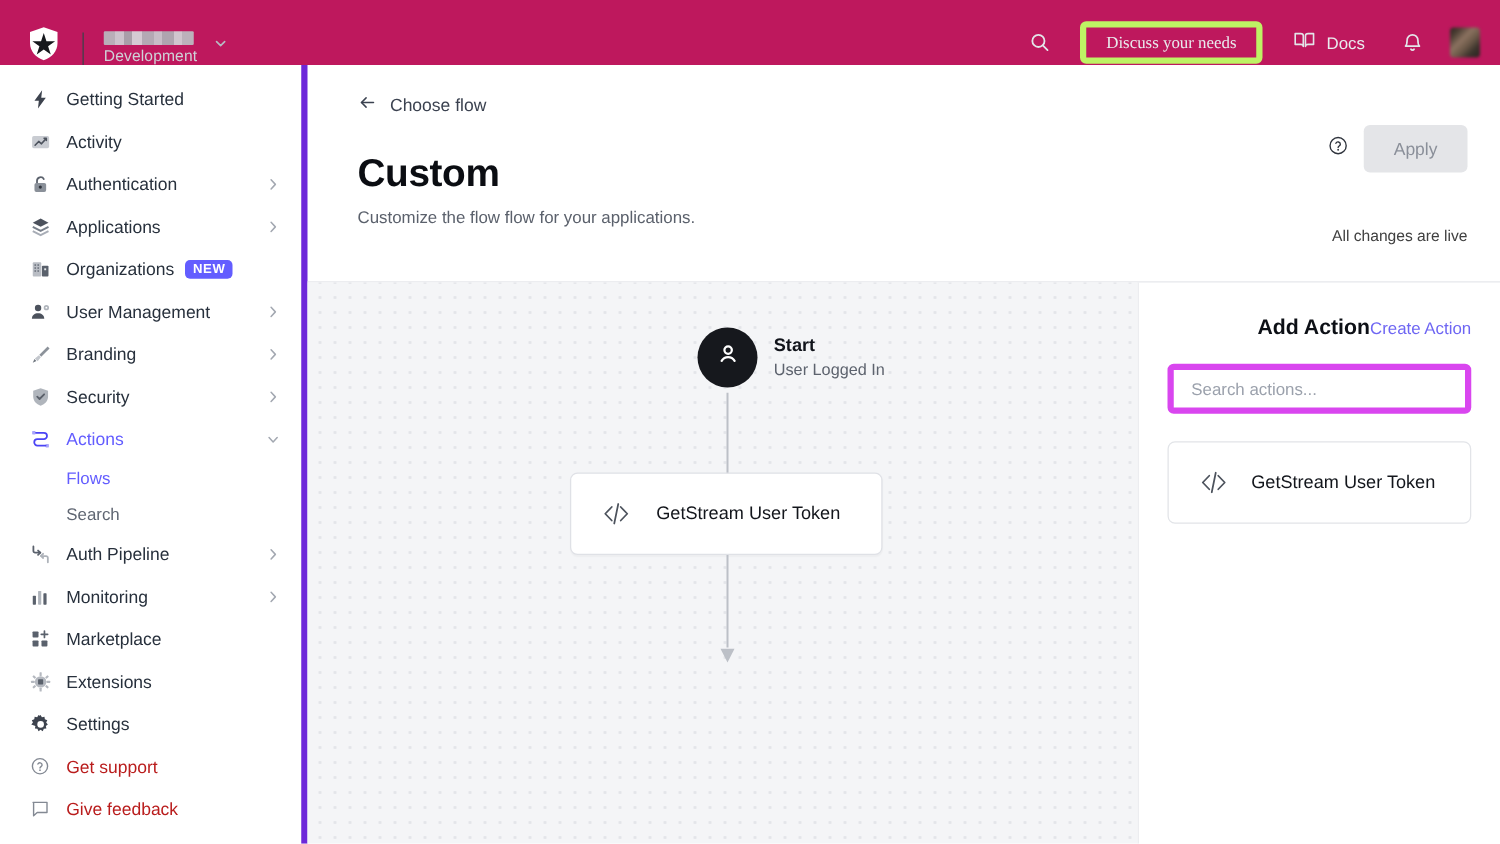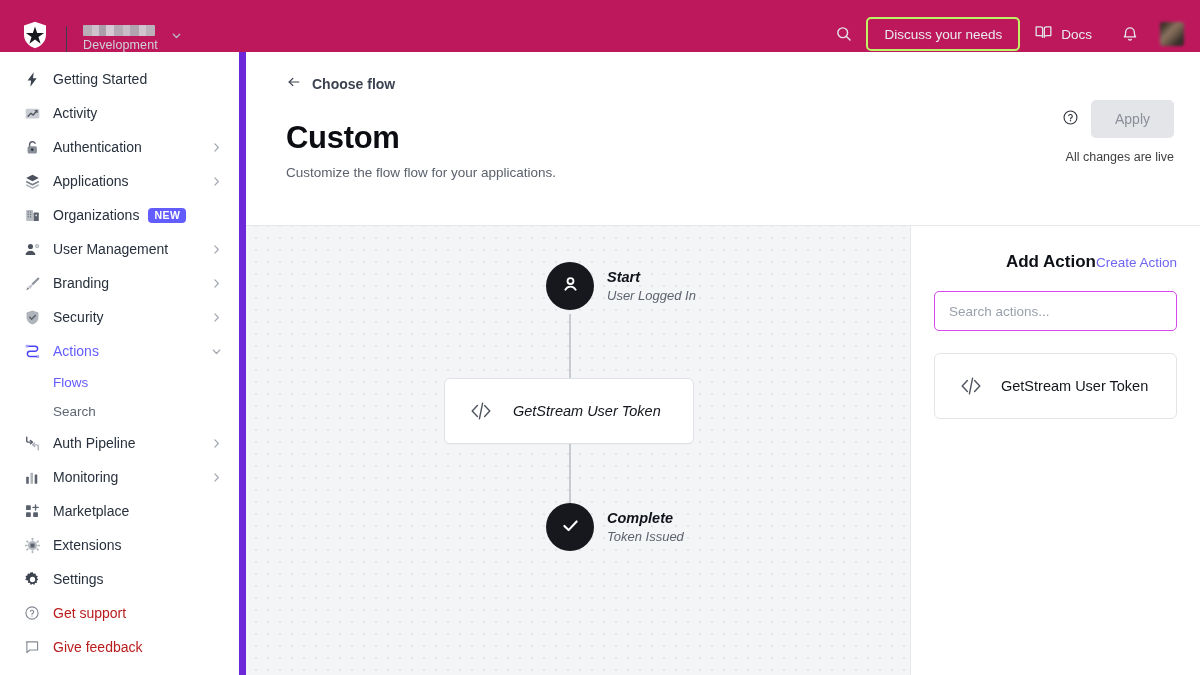--- a/index.html
+++ b/index.html
@@ -43,12 +43,13 @@
     cursor: pointer;
   }
   .discuss-btn {
-    border: 2px solid #bef264; border-radius: 5px;
+    border: 5px solid #bef264; border-radius: 5px;
     height: 34px; padding: 0 16px;
     display: flex; align-items: center;
     font-size: 13.5px; color: #e9ebee; cursor: pointer;
-    margin: 0 0;
+    margin: 0 10px;
     background: transparent;
+    font-family: Liberation Serif, serif;
   }
   .docs-btn {
     display: flex; align-items: center; gap: 8px;

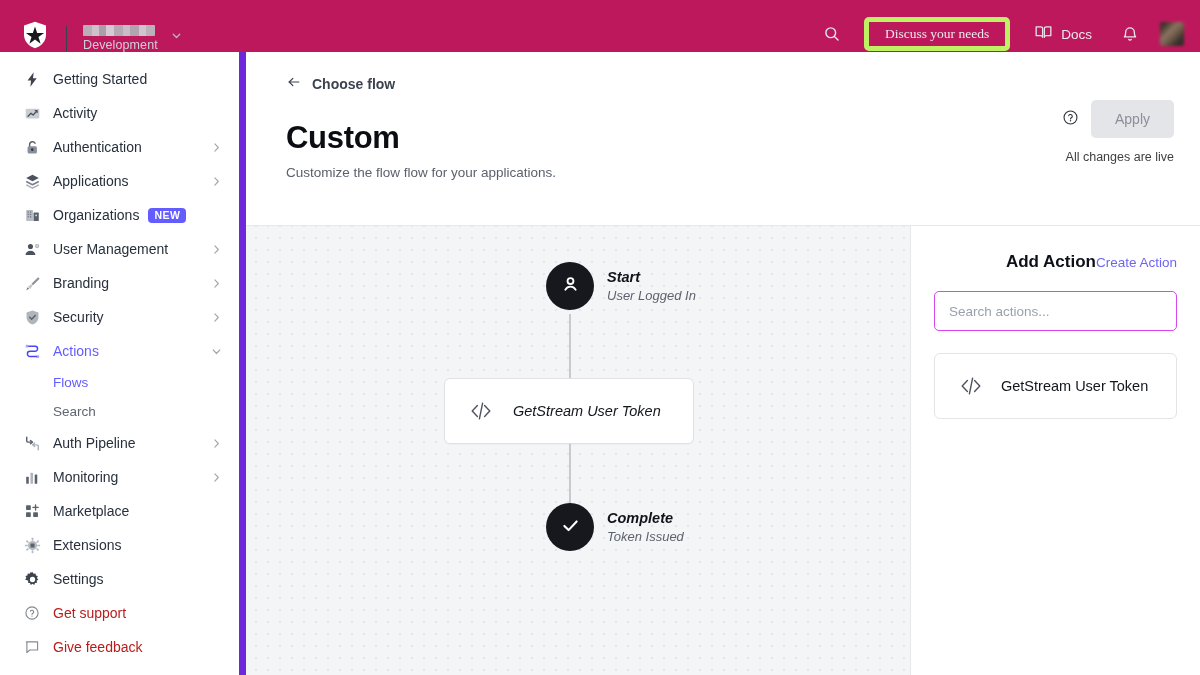--- a/index.html
+++ b/index.html
@@ -72,7 +72,7 @@
   .sidebar {
     width: 246px; min-width: 246px;
     background: #ffffff;
-    border-right: 7px solid #6d28d9;
+    border-right: 5px solid #6d28d9;
     padding-top: 10px;
     overflow: hidden;
     position: relative;

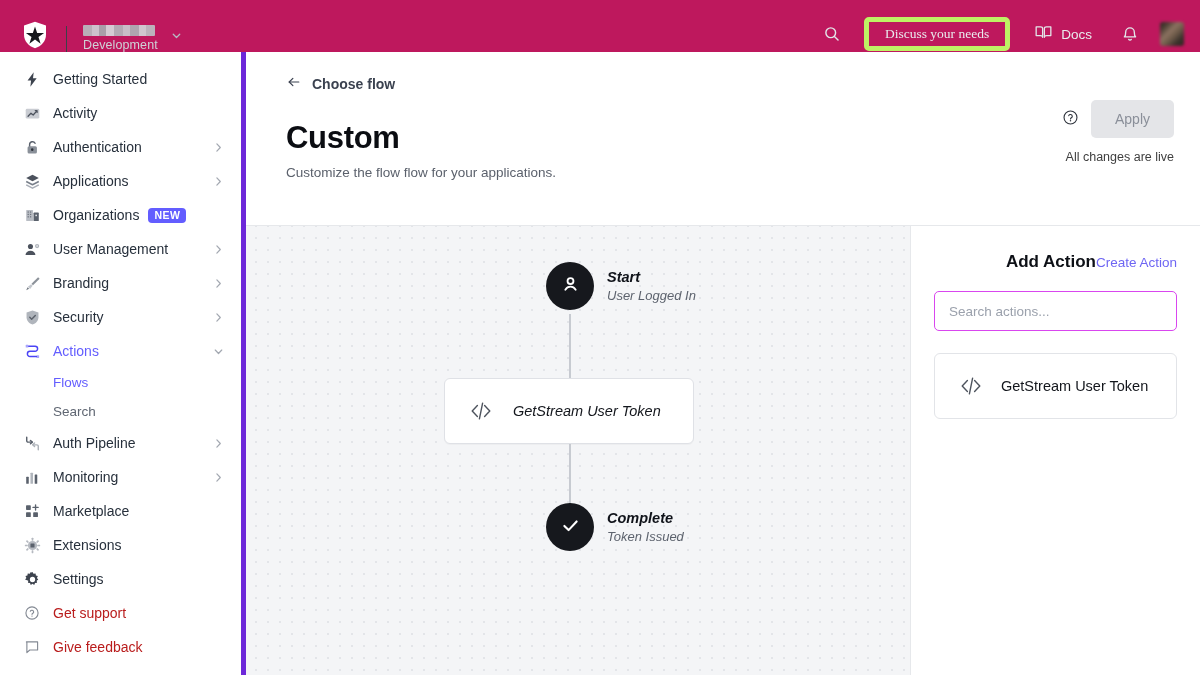--- a/index.html
+++ b/index.html
@@ -114,7 +114,6 @@
     display: inline-flex; align-items: center; gap: 10px;
     font-size: 14px; color: #3b4250; cursor: pointer;
     padding-left: 20px;
-    font-weight: bold;
   }
   .page-title {
     font-size: 31px; font-weight: bold; color: #0b0d12;

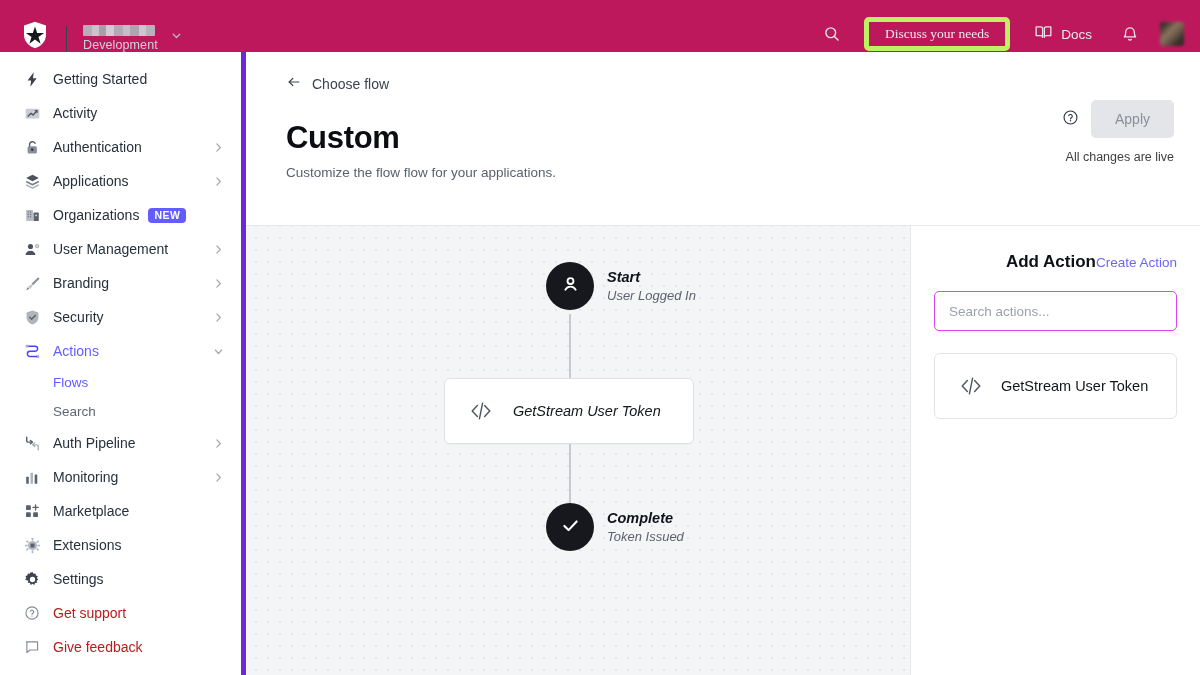--- a/index.html
+++ b/index.html
@@ -122,7 +122,7 @@
   .page-sub { font-size: 13.5px; color: #5b616c; margin: 9px 0 0 20px; }
   .head-actions {
     position: absolute; right: 26px; top: 48px;
-    display: flex; flex-direction: column; align-items: flex-end;
+    display: flex; flex-direction: column; align-items: flex-end; gap: 32px;
   }
   .head-actions-row { display: flex; align-items: center; gap: 12px; }
   .apply-btn {

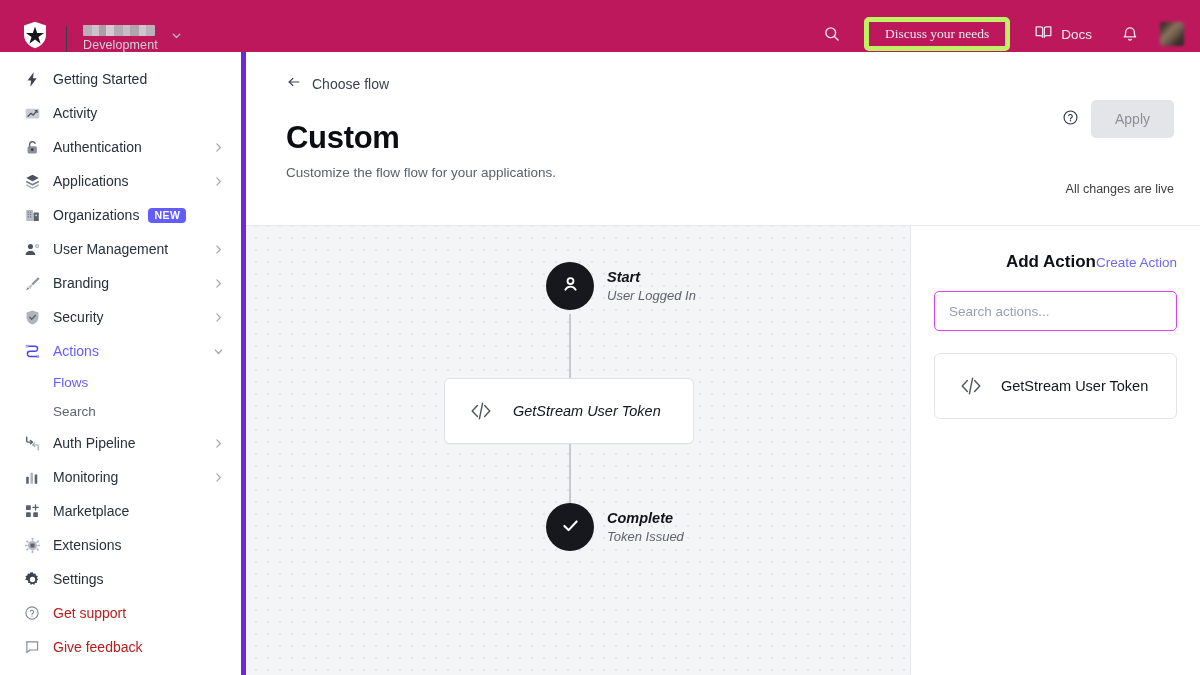--- a/index.html
+++ b/index.html
@@ -143,7 +143,7 @@
     background-position: 4px 6px;
     overflow: hidden;
   }
-  .flow { position: absolute; left: 0; top: 0; width: 100%; height: 100%; font-style: italic; }
+  .flow { position: absolute; left: 12px; top: 0; width: 100%; height: 100%; }
   .node-terminal {
     position: absolute; display: flex; align-items: center; gap: 13px;
   }

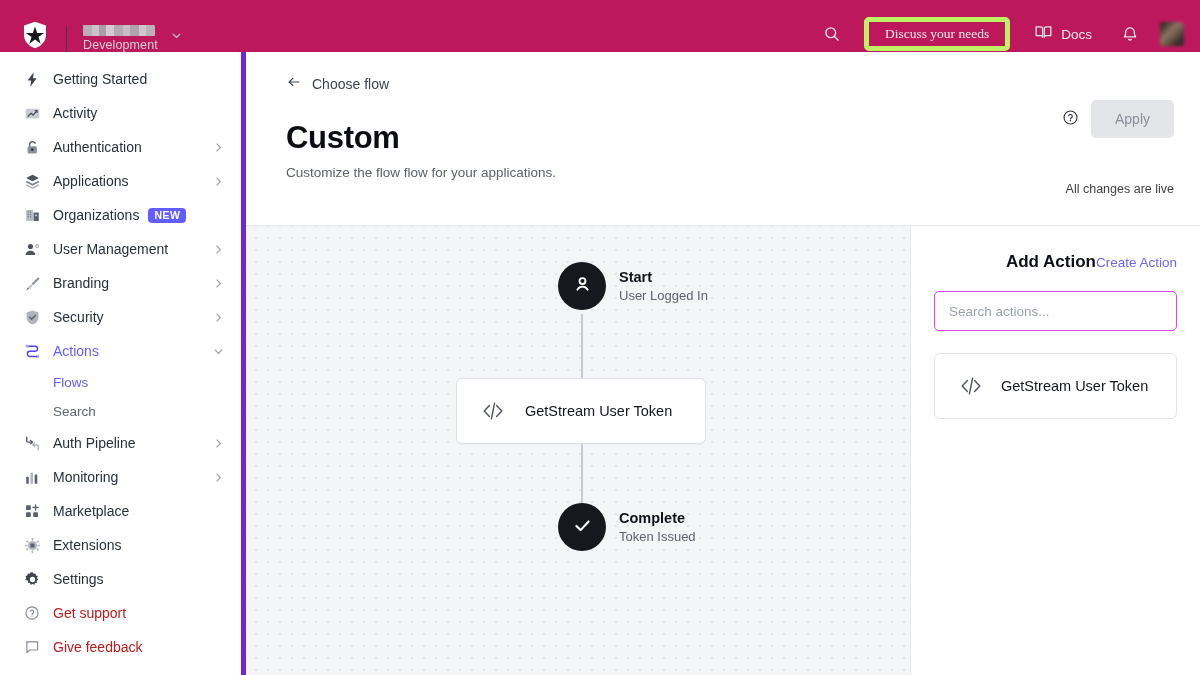--- a/index.html
+++ b/index.html
@@ -175,7 +175,7 @@
   .panel-link { font-size: 13.5px; color: #6e66f3; cursor: pointer; }
   .search-box {
     margin-top: 19px; width: 100%; height: 40px;
-    border: 1px solid #d946ef; border-radius: 5px;
+    border: 5px solid #d946ef; border-radius: 5px;
     background: #fff; padding: 0 14px;
     font-size: 13.5px; font-family: inherit; color: #1a1d24;
     outline: none;

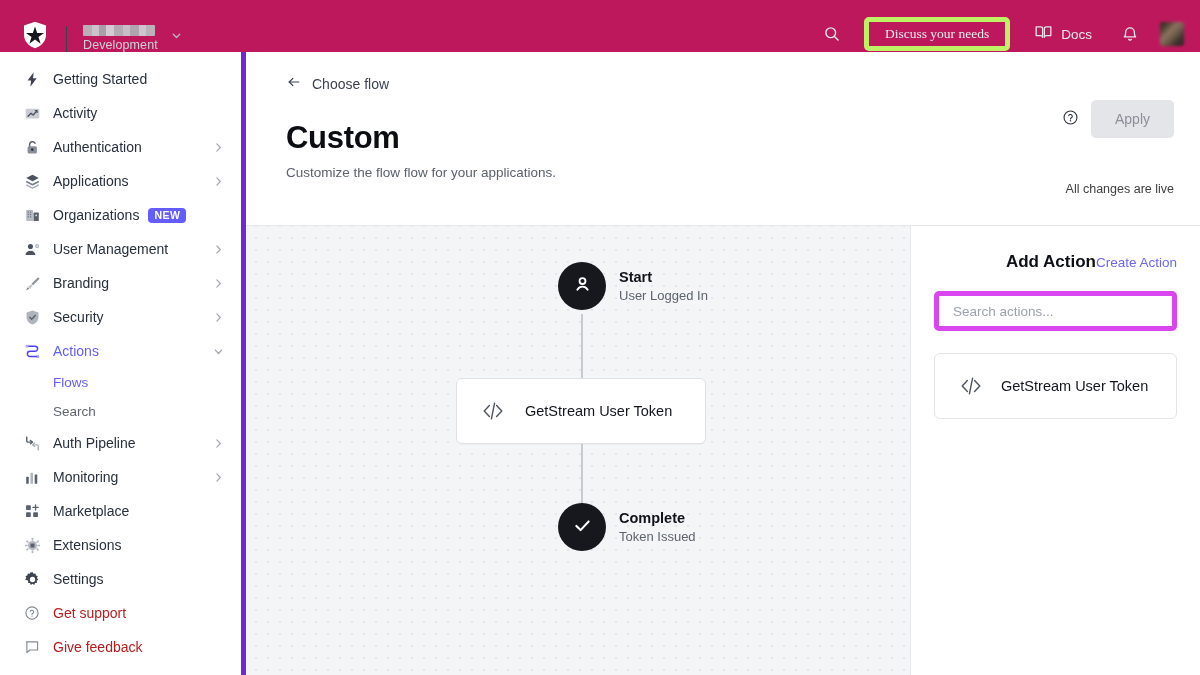--- a/index.html
+++ b/index.html
@@ -563,19 +563,6 @@
               <path d="M8 86l-5.6-11h11.2L8 86z" fill="#bcc0c7"></path>
             </svg>
 
-            <div class="node-terminal" style="left:300px; top:277px;">
-              <div class="circle-node">
-                <span>
-                  <svg width="23" height="23" viewBox="0 0 24 24" fill="none" stroke="#ffffff" stroke-width="2.2" stroke-linecap="round" stroke-linejoin="round">
-                    <path d="M5.6 12.4l4.4 4.4 8.4-9"></path>
-                  </svg>
-                </span>
-              </div>
-              <div>
-                <div class="node-text-main">Complete</div>
-                <div class="node-text-sub">Token Issued</div>
-              </div>
-            </div>
 
           </div>
         </div>

